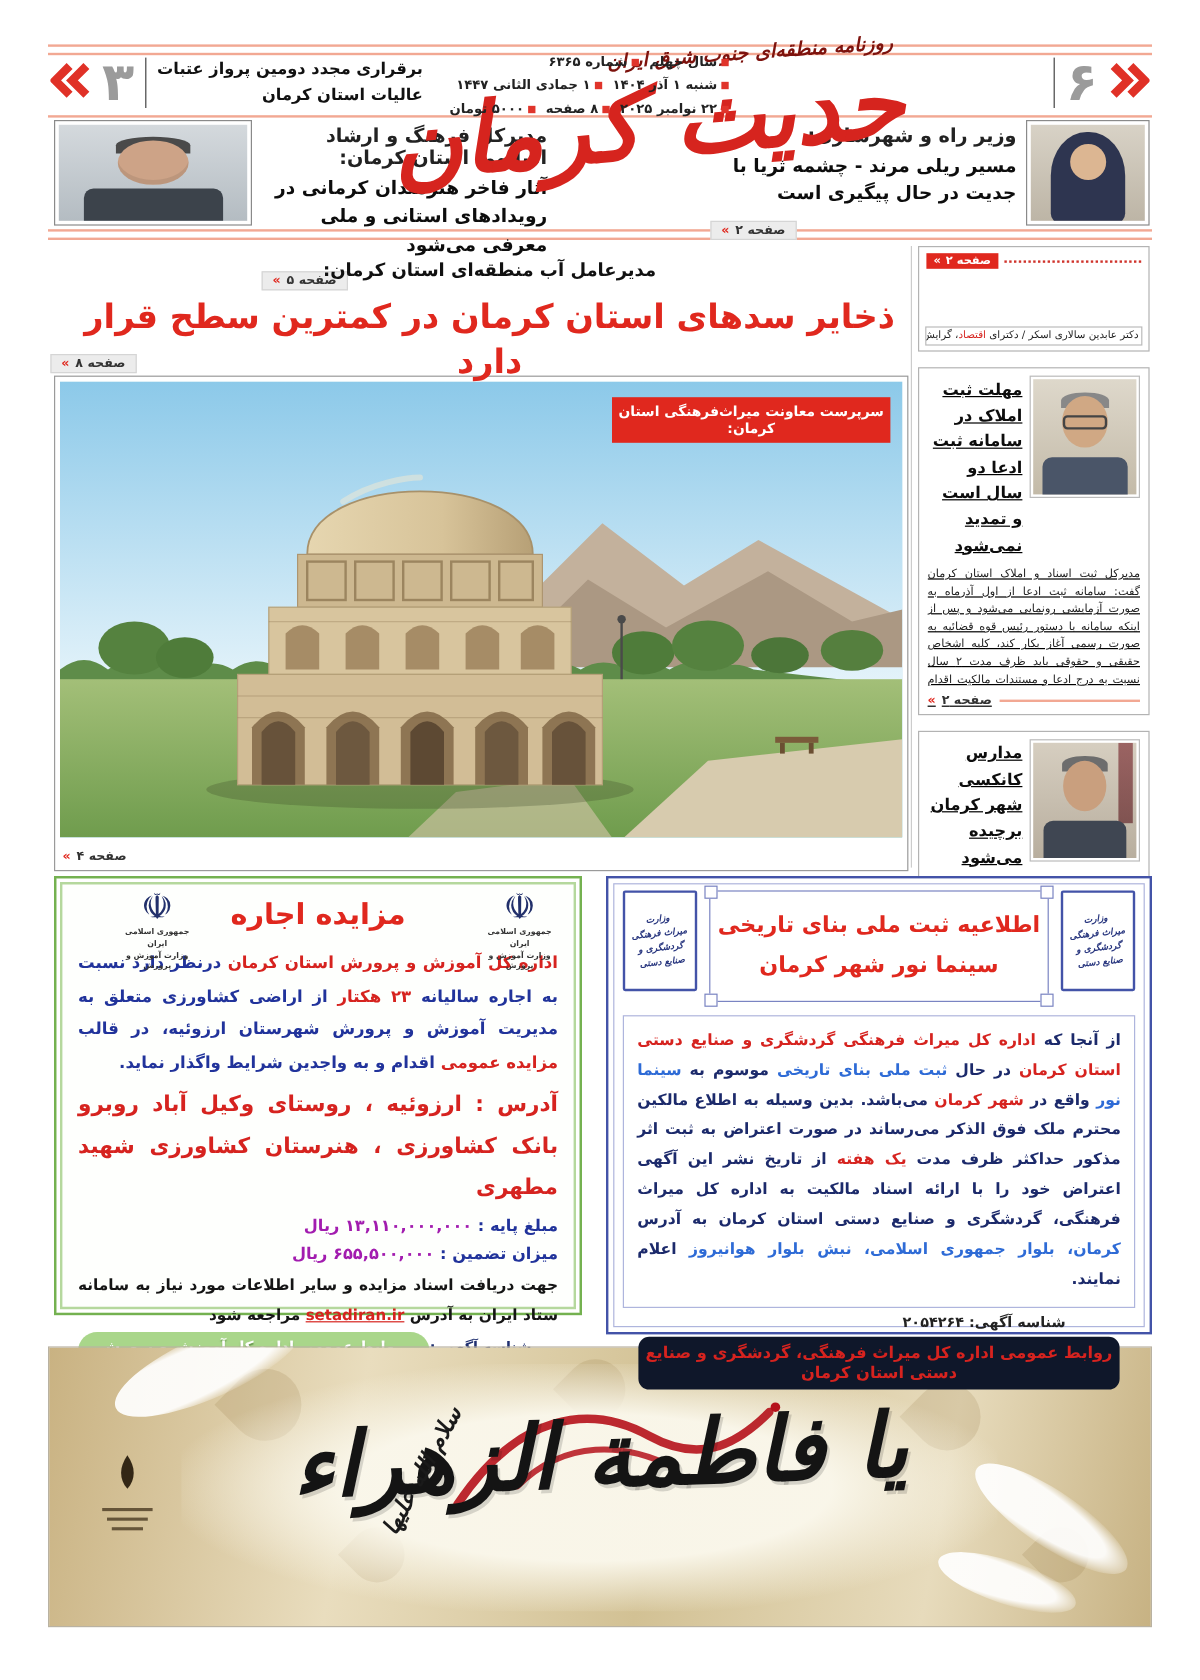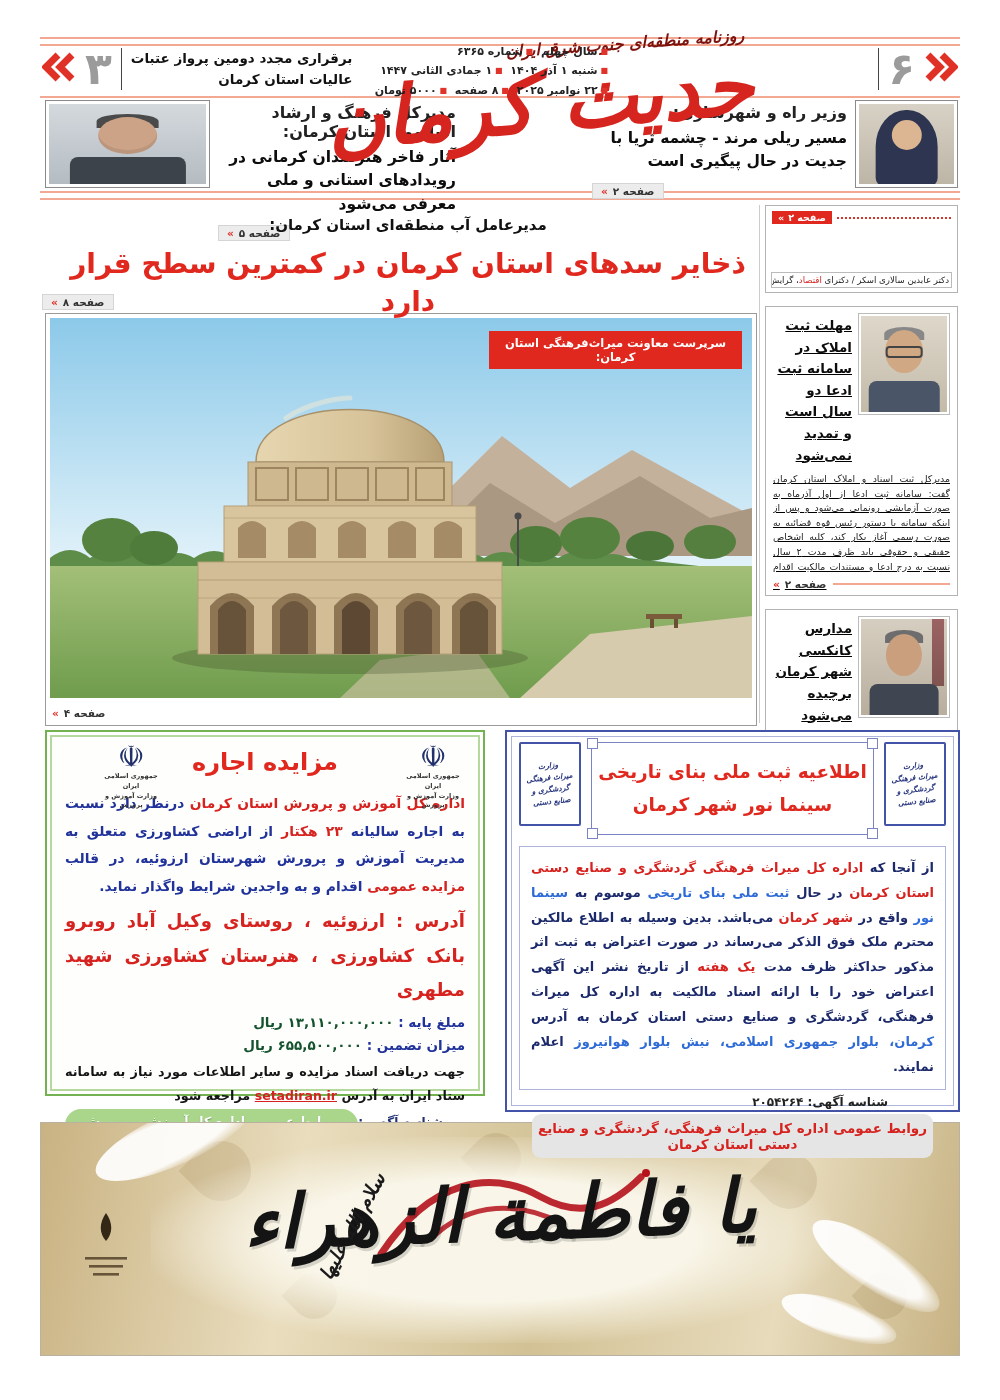--- a/index.html
+++ b/index.html
@@ -81,7 +81,7 @@
   .photo-box{position:absolute;left:45px;top:313px;width:712px;border:1px solid #9a9a9a;background:#fff;padding:4px;box-sizing:border-box;}
   .scene{position:relative;width:702px;height:380px;overflow:hidden;background:#bfe0ef;}
   .photo-foot{padding:4px 2px 0;direction:ltr;}
-  .ov{position:absolute;top:13px;right:10px;width:253px;text-align:center;direction:rtl;}
+  .ov{position:absolute;top:13px;right:10px;width:232px;text-align:center;direction:rtl;}
   .ov-kicker{background:#e0281e;color:#fff;font-size:11.5px;font-weight:bold;padding:5px 4px;}
   .ov-title{background:#fff;margin-top:3px;padding:7px 6px;font-size:16px;font-weight:bold;color:#0d0d0d;line-height:1.55;box-shadow:0 0 0 1px #ddd;}
 

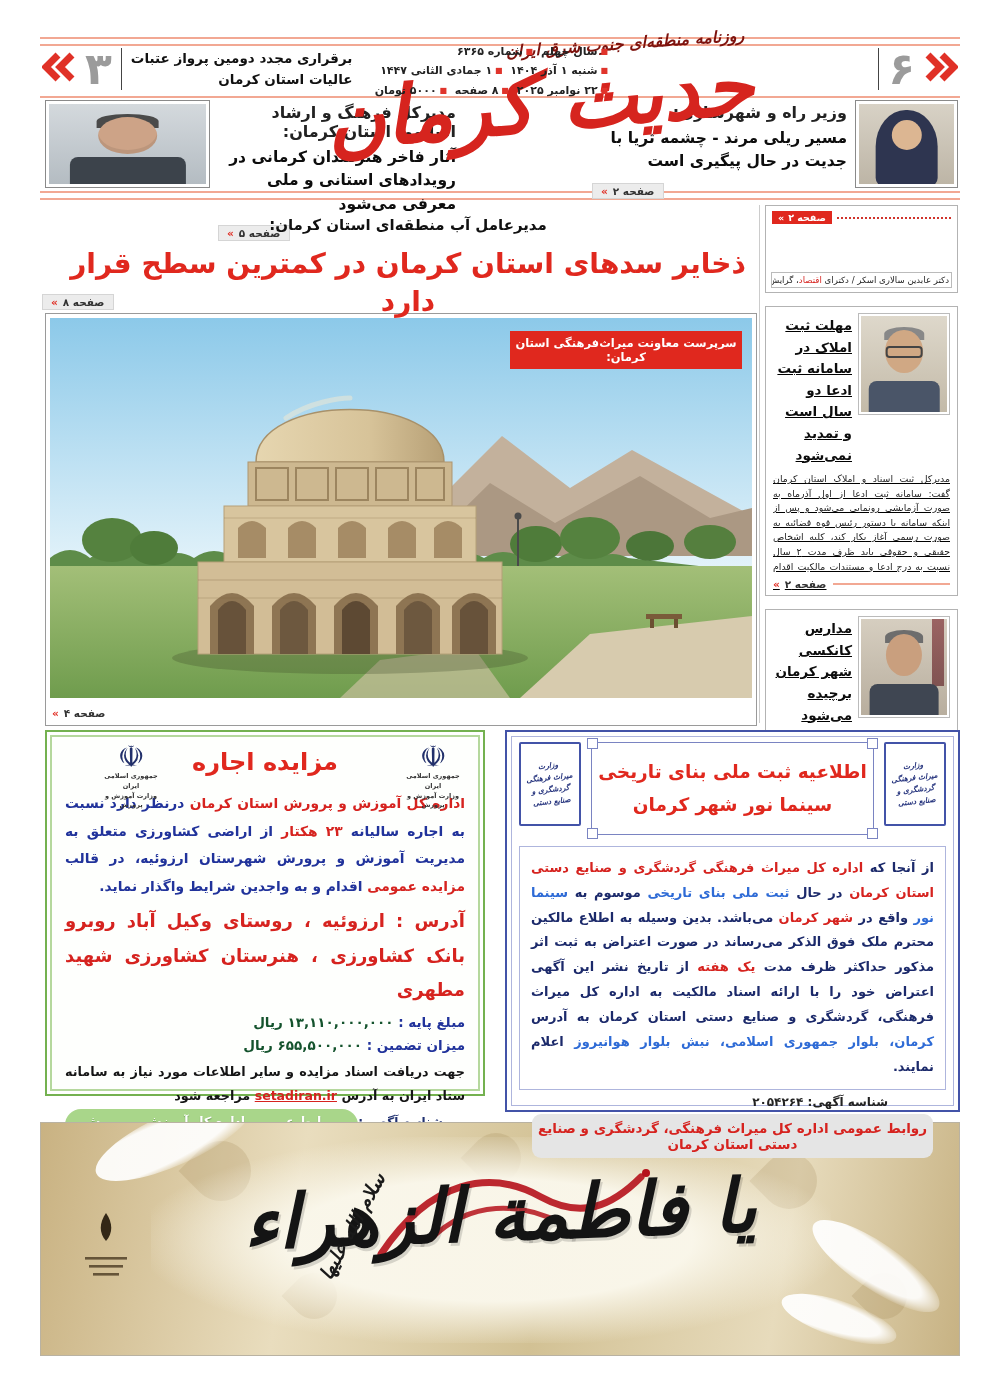--- a/index.html
+++ b/index.html
@@ -125,7 +125,7 @@
   .tender-address{margin-top:4px;font-size:18px;font-weight:bold;line-height:1.9;color:#d6231f;text-align:justify;}
   .tender-row{margin-top:7px;font-size:13.5px;font-weight:bold;}
   .tender-row .lbl{color:#21339b;}
-  .tender-row .val{color:#14532d;text-align:center;}
+  .tender-row .val{color:#a21caf;text-align:center;}
   .tender-note{margin-top:7px;font-size:12.8px;font-weight:bold;color:#151515;line-height:1.9;text-align:justify;}
   .tender-note .lnk{color:#d6231f;text-decoration:underline;direction:ltr;unicode-bidi:embed;font-size:12.5px;}
   .tender-foot{margin-top:auto;display:flex;align-items:center;justify-content:space-between;direction:ltr;}

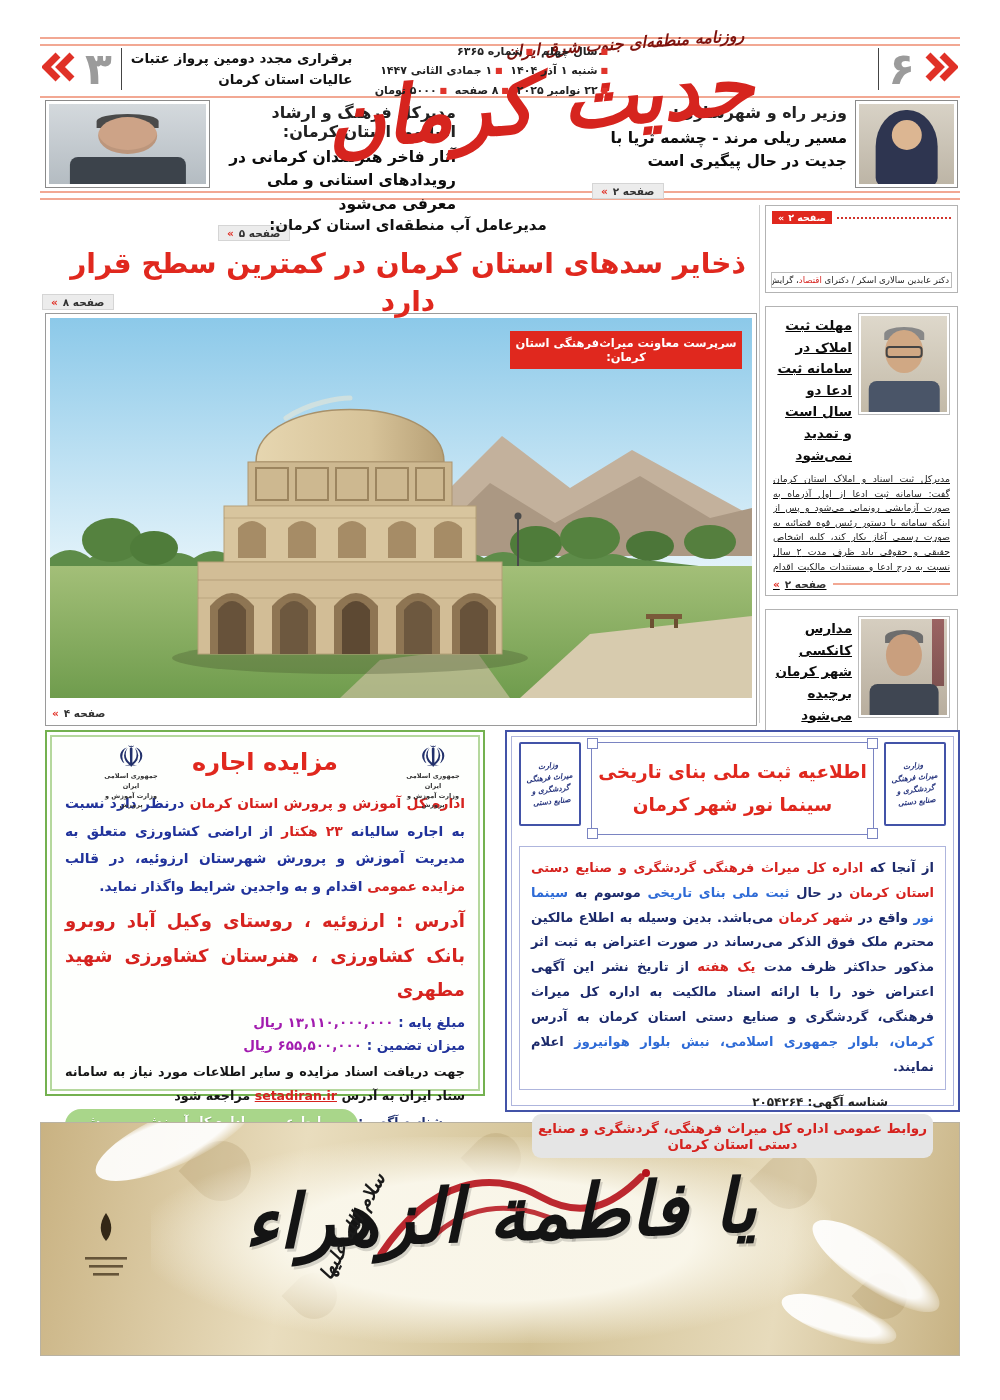--- a/index.html
+++ b/index.html
@@ -147,7 +147,7 @@
   .h-body .red{color:#d6231f;}
   .h-body .blue{color:#2e6bd6;}
   .h-id{margin-top:5px;font-size:12px;font-weight:bold;color:#222;text-align:right;padding-right:58px;position:relative;z-index:1;}
-  .h-pill{margin:5px auto 0;width:92%;background:#e5e5e5;border-radius:9px;color:#d6231f;font-weight:bold;font-size:13.5px;text-align:center;padding:6px 4px;position:relative;z-index:1;}
+  .h-pill{margin:5px auto 0;width:92%;background:#0f172a;border-radius:9px;color:#d6231f;font-weight:bold;font-size:13.5px;text-align:center;padding:6px 4px;position:relative;z-index:1;}
 
   
   .banner{position:absolute;left:40px;top:1122px;width:920px;height:234px;border:1px solid #b9b2a2;box-sizing:border-box;overflow:hidden;background:linear-gradient(100deg,#c9b282,#e9ddbe 28%,#d2c194 55%,#e7dbbc 80%,#c7b283);}

